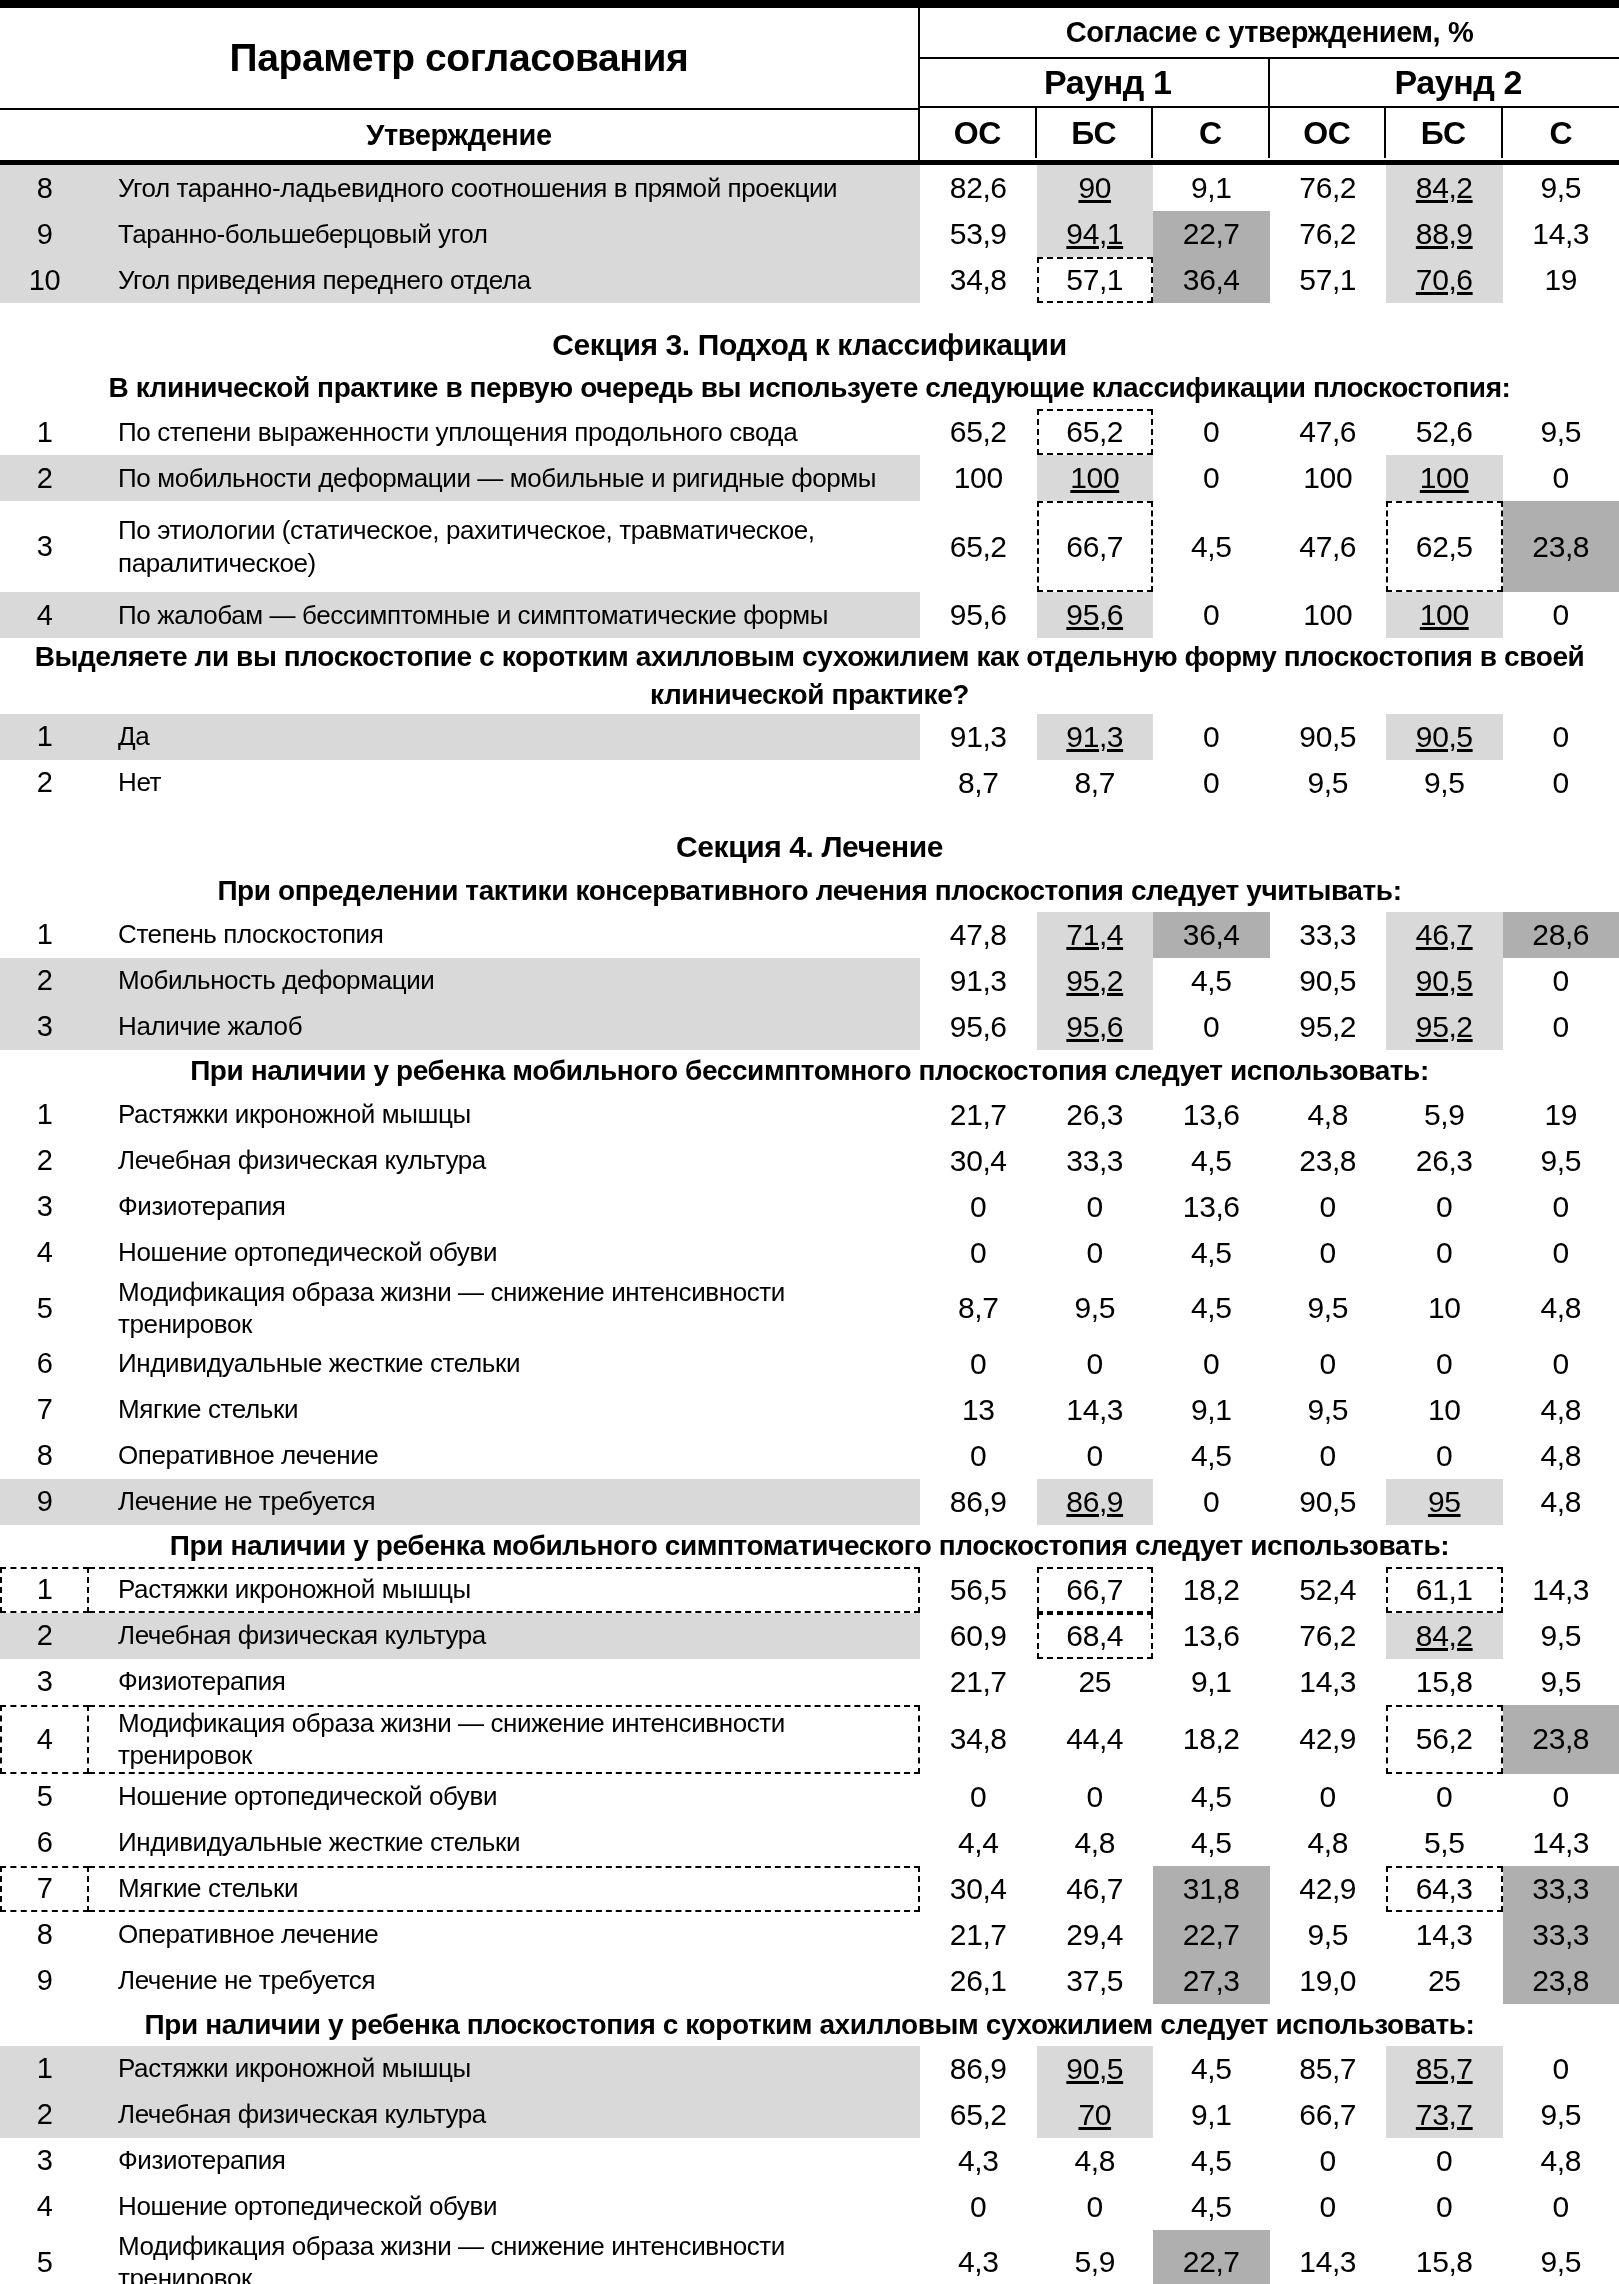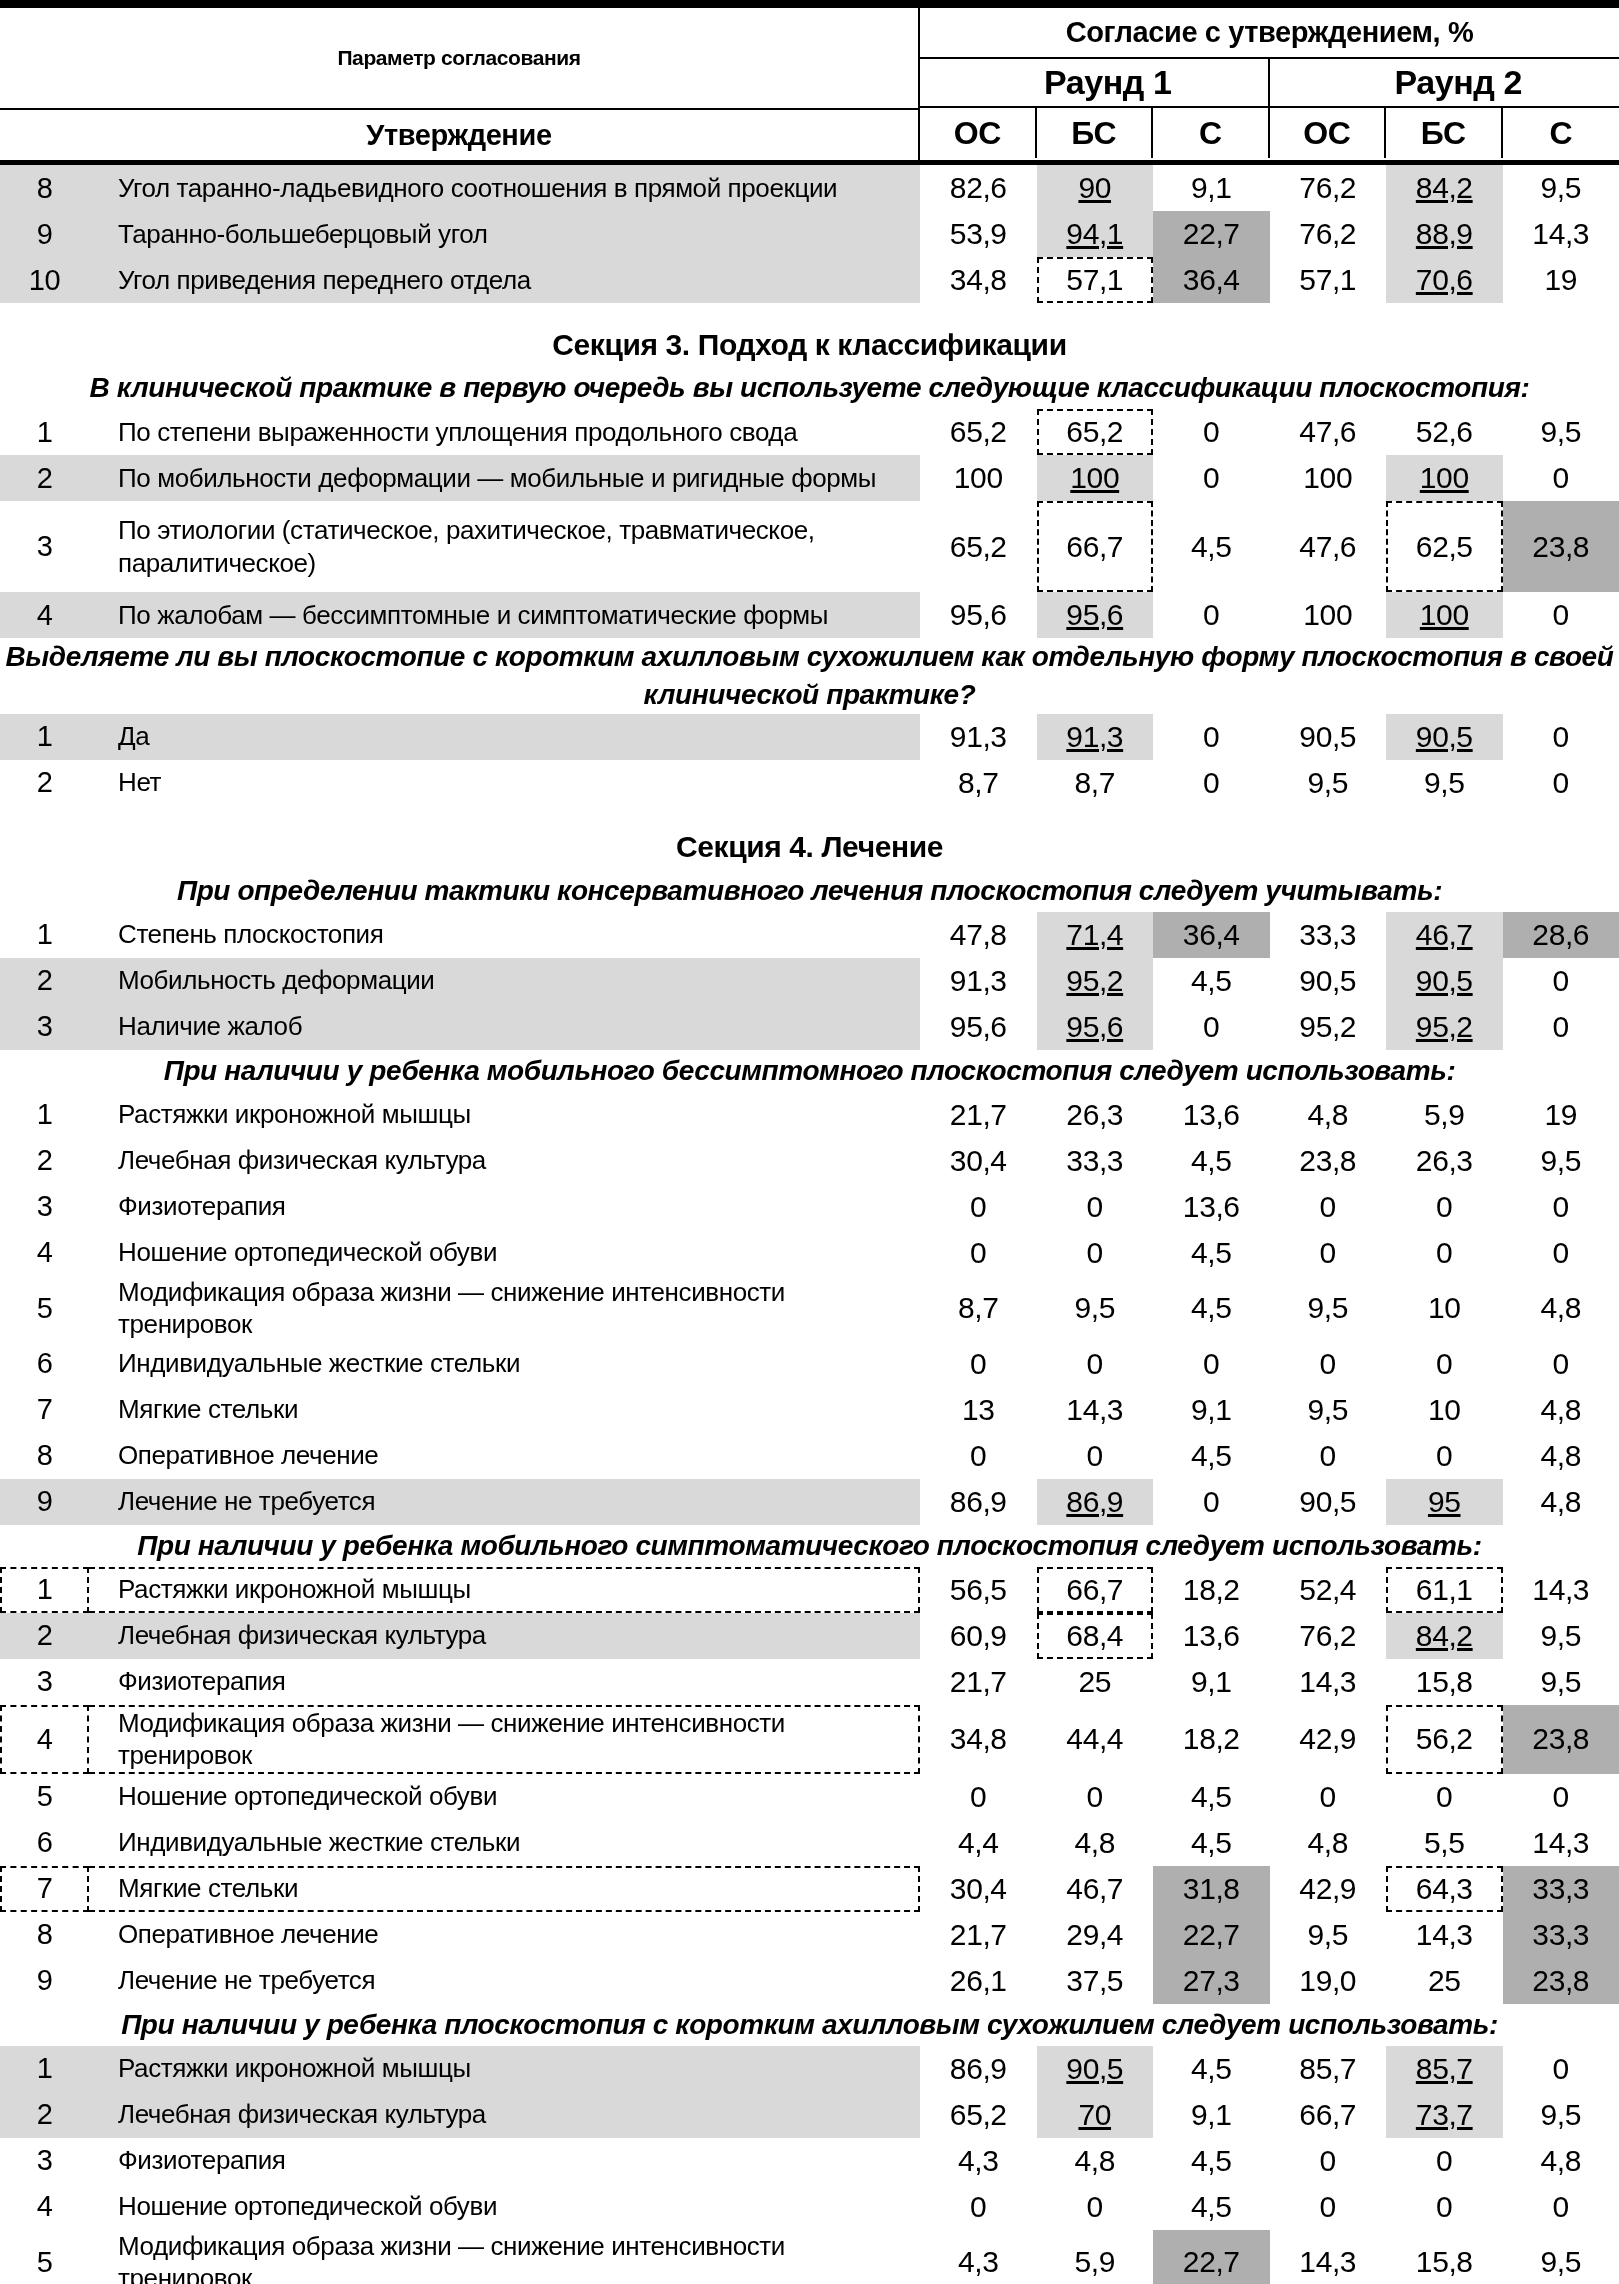--- a/index.html
+++ b/index.html
@@ -9,7 +9,7 @@
   
   .hdr{display:grid;grid-template-columns:920px 699px;border-bottom:5.6px solid #000;}
   .hdr-left{display:grid;grid-template-rows:102px 50px;}
-  .param{display:flex;align-items:center;justify-content:center;font-weight:bold;font-size:21px;border-right:2.4px solid #000;border-bottom:2.4px solid #000;}
+  .param{display:flex;align-items:center;justify-content:center;font-weight:bold;font-size:39px;border-right:2.4px solid #000;border-bottom:2.4px solid #000;}
   .statement{display:flex;align-items:center;justify-content:center;font-weight:bold;font-size:29px;border-right:2.4px solid #000;}
   .hdr-right{display:grid;grid-template-rows:51px 49px 50px;}
   .agree{display:flex;align-items:center;justify-content:center;font-weight:bold;font-size:29px;border-bottom:2.4px solid #000;}

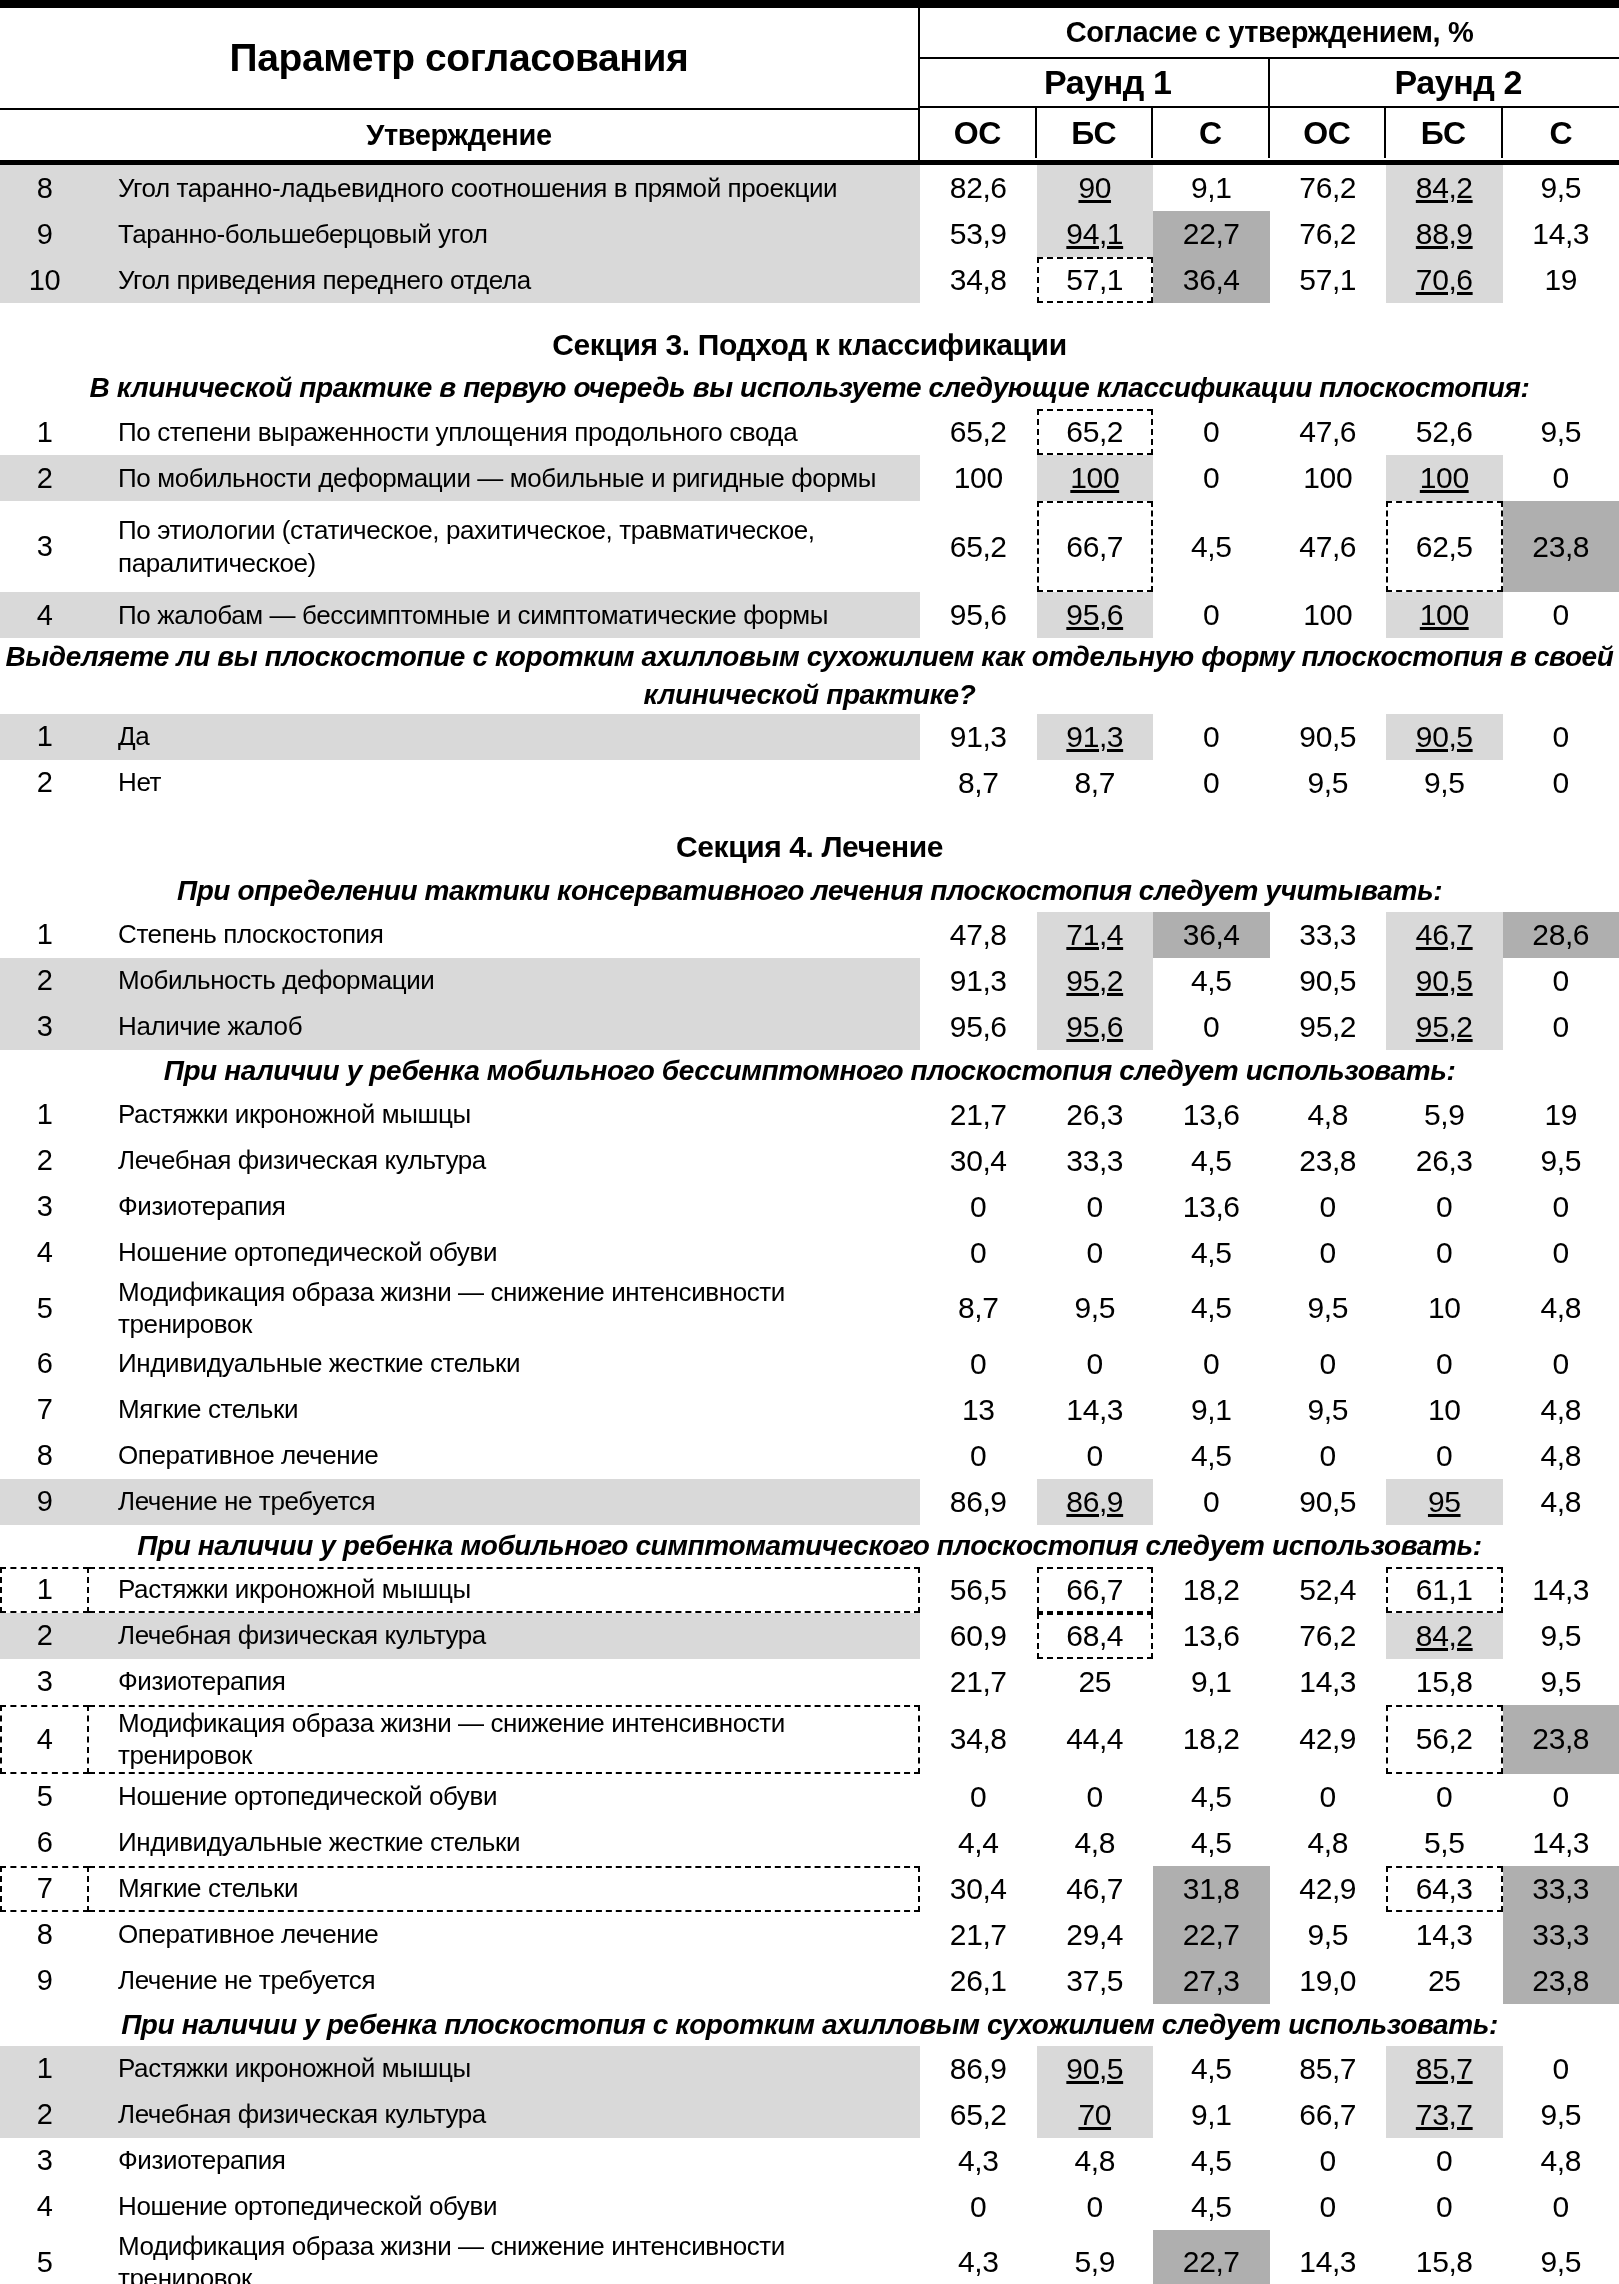--- a/index.html
+++ b/index.html
@@ -34,7 +34,7 @@
   .dashed-row .num{border:2.4px dashed #000;}
   .dashed-row .label{border:2.4px dashed #000;border-left:none;}
   .sec-title{font-weight:bold;font-size:30px;text-align:center;display:flex;align-items:center;justify-content:center;min-height:45px;letter-spacing:-0.4px;margin-top:19px;}
-  .sec-sub{font-weight:bold;font-size:28px;text-align:center;display:flex;align-items:center;justify-content:center;min-height:42px;white-space:pre-line;line-height:1.35;font-style:italic;}
+  .sec-sub{font-weight:bold;font-size:28px;text-align:center;display:flex;align-items:center;justify-content:center;min-height:42px;white-space:pre-line;line-height:1.35;}
 </style>
 </head>
 <body>

